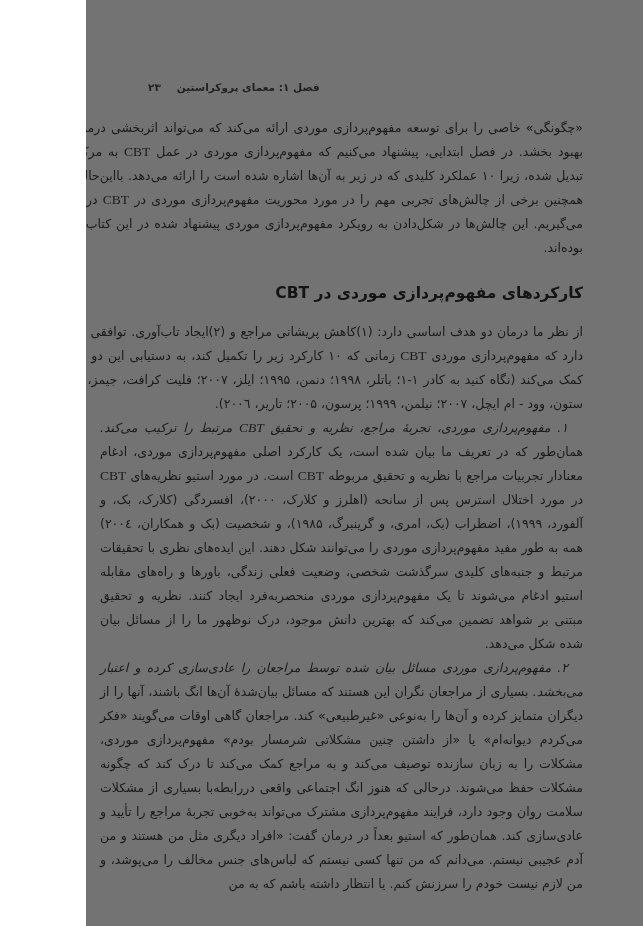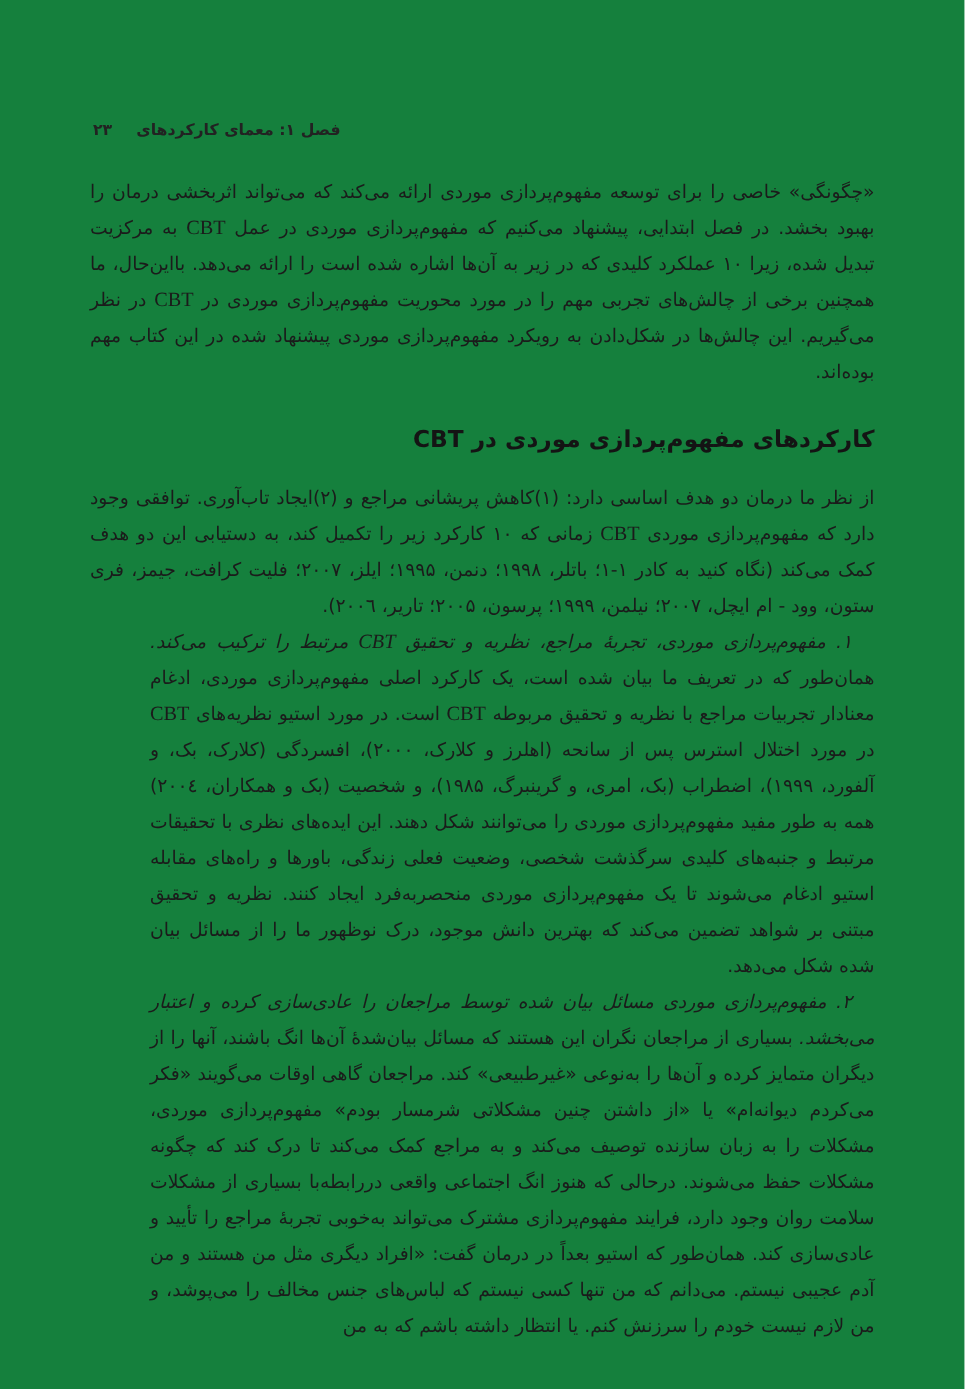--- a/index.html
+++ b/index.html
@@ -9,9 +9,9 @@
   }
   .page {
     position: relative;
-    width: 643px;
+    width: 557px;
     height: 926px;
-    background: #15803d;
+    background: #737373;
     overflow: hidden;
     font-family: "DejaVu Sans", sans-serif;
     color: #1b1b1b;

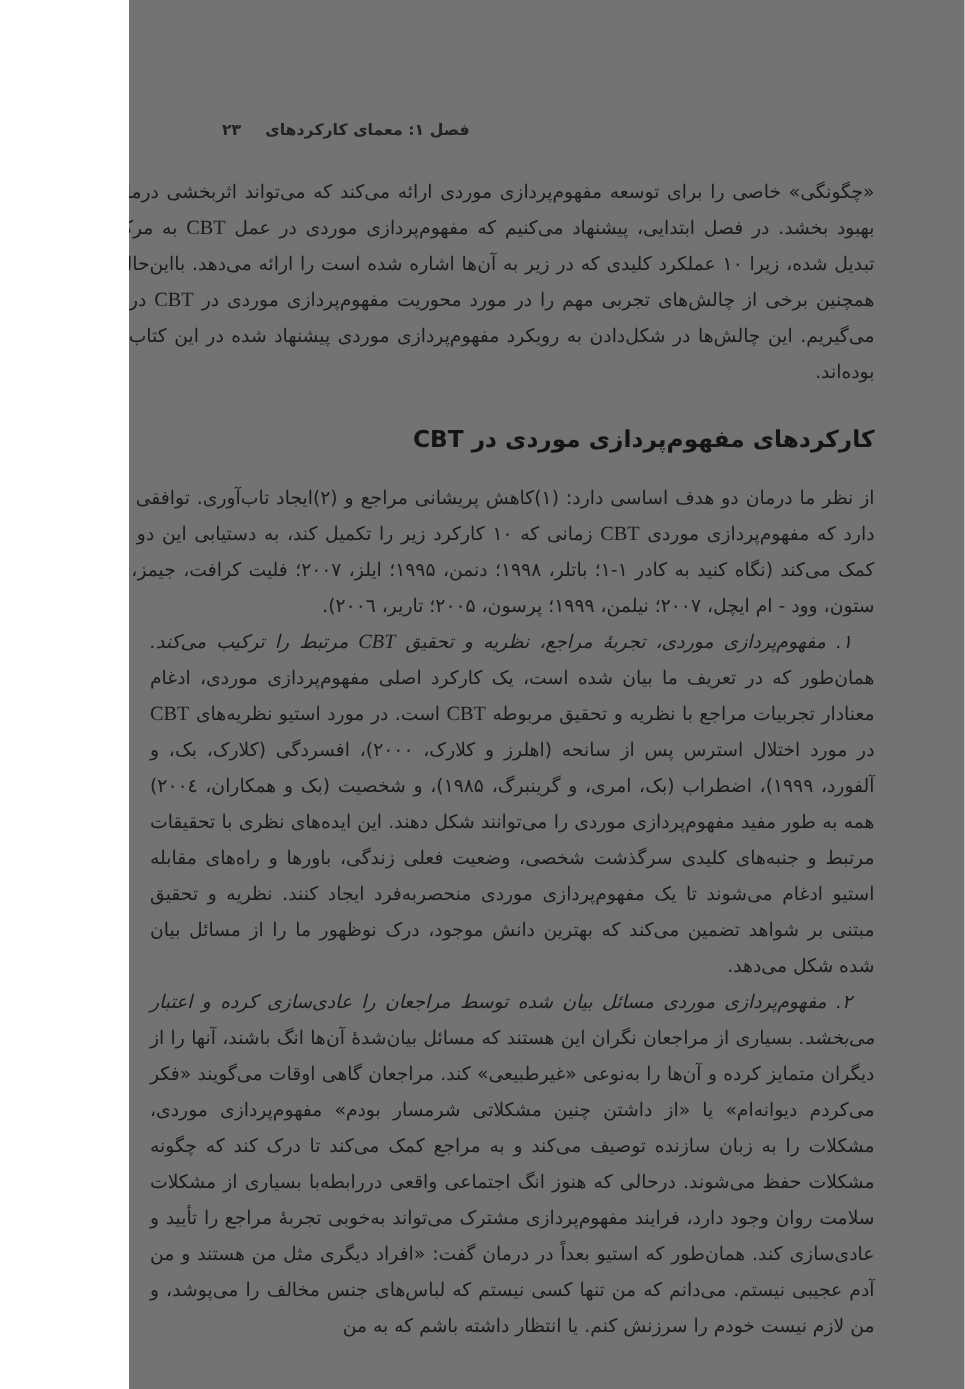--- a/index.html
+++ b/index.html
@@ -71,7 +71,7 @@
 <div class="page">
   <div class="running-header">
     <span class="page-num">۲۳</span>
-    <span class="chapter">فصل ۱: معمای کارکردهای</span>
+    <span class="chapter">فصل ۱: معمای پروکراستین</span>
   </div>
   <div class="body-text">
       <p class="para"><span class="run">«چگونگی» خاصی را برای توسعه مفهوم‌پردازی موردی ارائه می‌کند که می‌تواند اثربخشی درمان را بهبود بخشد. در فصل ابتدایی، پیشنهاد می‌کنیم که مفهوم‌پردازی موردی در عمل </span><span class="run latin">CBT</span><span class="run"> به مرکزیت تبدیل شده، زیرا ۱۰ عملکرد کلیدی که در زیر به آن‌ها اشاره شده است را ارائه می‌دهد. بااین‌حال، ما همچنین برخی از چالش‌های تجربی مهم را در مورد محوریت مفهوم‌پردازی موردی در </span><span class="run latin">CBT</span><span class="run"> در نظر می‌گیریم. این چالش‌ها در شکل‌دادن به رویکرد مفهوم‌پردازی موردی پیشنهاد شده در این کتاب مهم بوده‌اند.</span></p>

